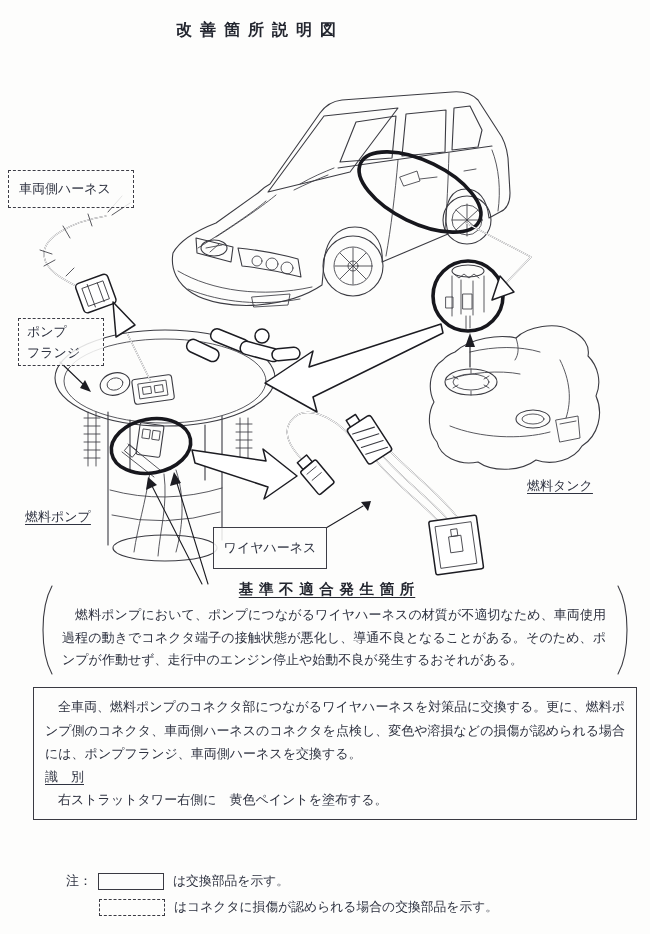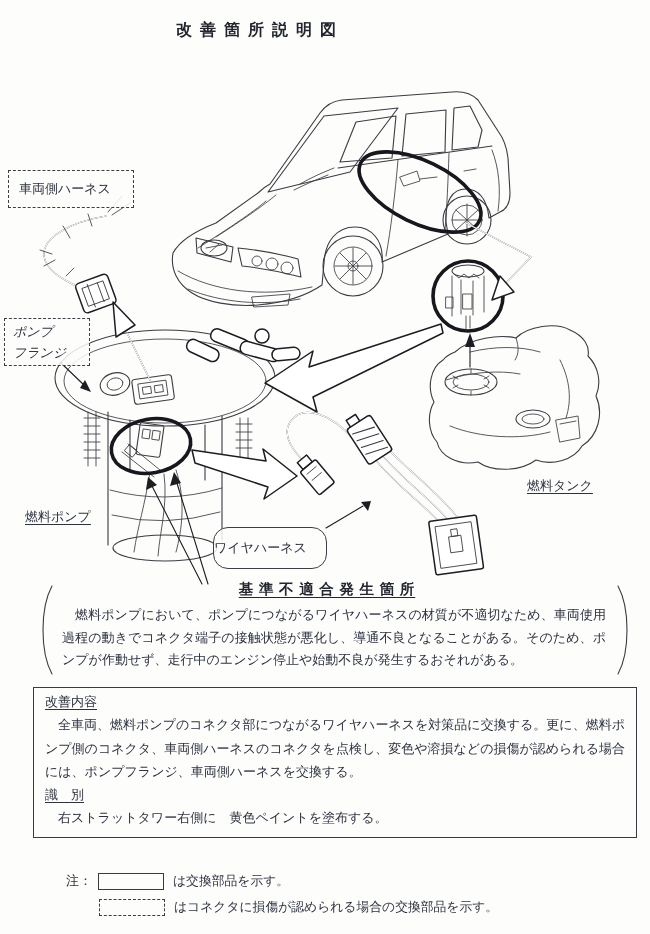--- a/index.html
+++ b/index.html
@@ -228,7 +228,7 @@
   <span>車両側ハーネス</span>
 </div>
 
-<div class="abs labelbox" style="left:4px;top:318px;width:76px;height:46px;padding-left:8px;line-height:21px;font-style:italic;">
+<div class="abs labelbox" style="left:18px;top:318px;width:76px;height:46px;padding-left:8px;line-height:21px;">
   <span>
     <span>ポンプ</span><br>
     <span>フランジ</span>

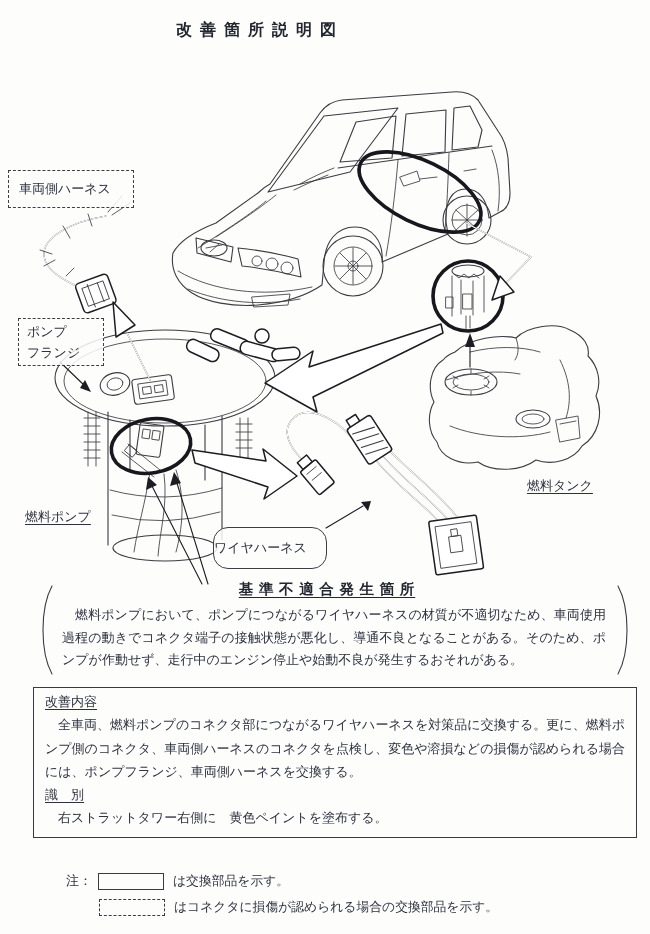--- a/index.html
+++ b/index.html
@@ -26,7 +26,7 @@
     border:1.6px dashed #3d3d46;background:rgba(253,253,252,.85);
     font-size:13px;color:#2e3240;display:flex;align-items:center;
   }
-  .labelbox.solid{border-style:solid;border-width:1.4px;justify-content:flex-start;border-radius:15px;}
+  .labelbox.solid{border-style:solid;border-width:1.4px;justify-content:center;}
   .ulabel{font-size:13px;text-decoration:underline;text-underline-offset:3px;color:#2e3240;}
   #nonconf{left:48px;top:580px;width:558px;}
   #nonconf h2{

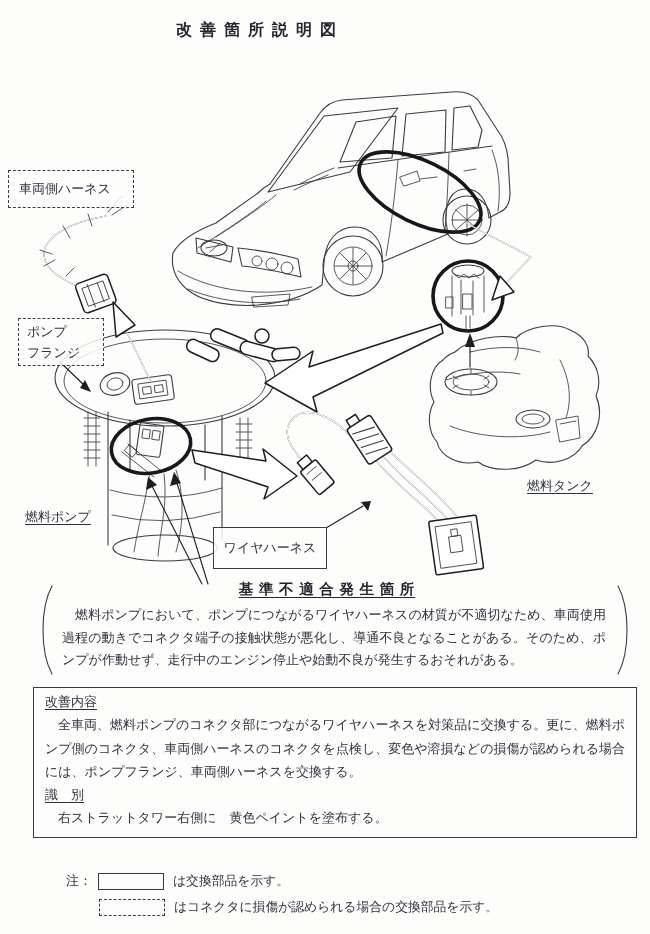--- a/index.html
+++ b/index.html
@@ -249,7 +249,6 @@
 </div>
 
 <div id="improve" class="abs">
-  <h3>改善内容</h3>
   <p>　全車両、燃料ポンプのコネクタ部につながるワイヤハーネスを対策品に交換する。更に、燃料ポンプ側のコネクタ、車両側ハーネスのコネクタを点検し、変色や溶損などの損傷が認められる場合には、ポンプフランジ、車両側ハーネスを交換する。</p>
   <h4>識　別</h4>
   <p class="id">　右ストラットタワー右側に　黄色ペイントを塗布する。</p>

